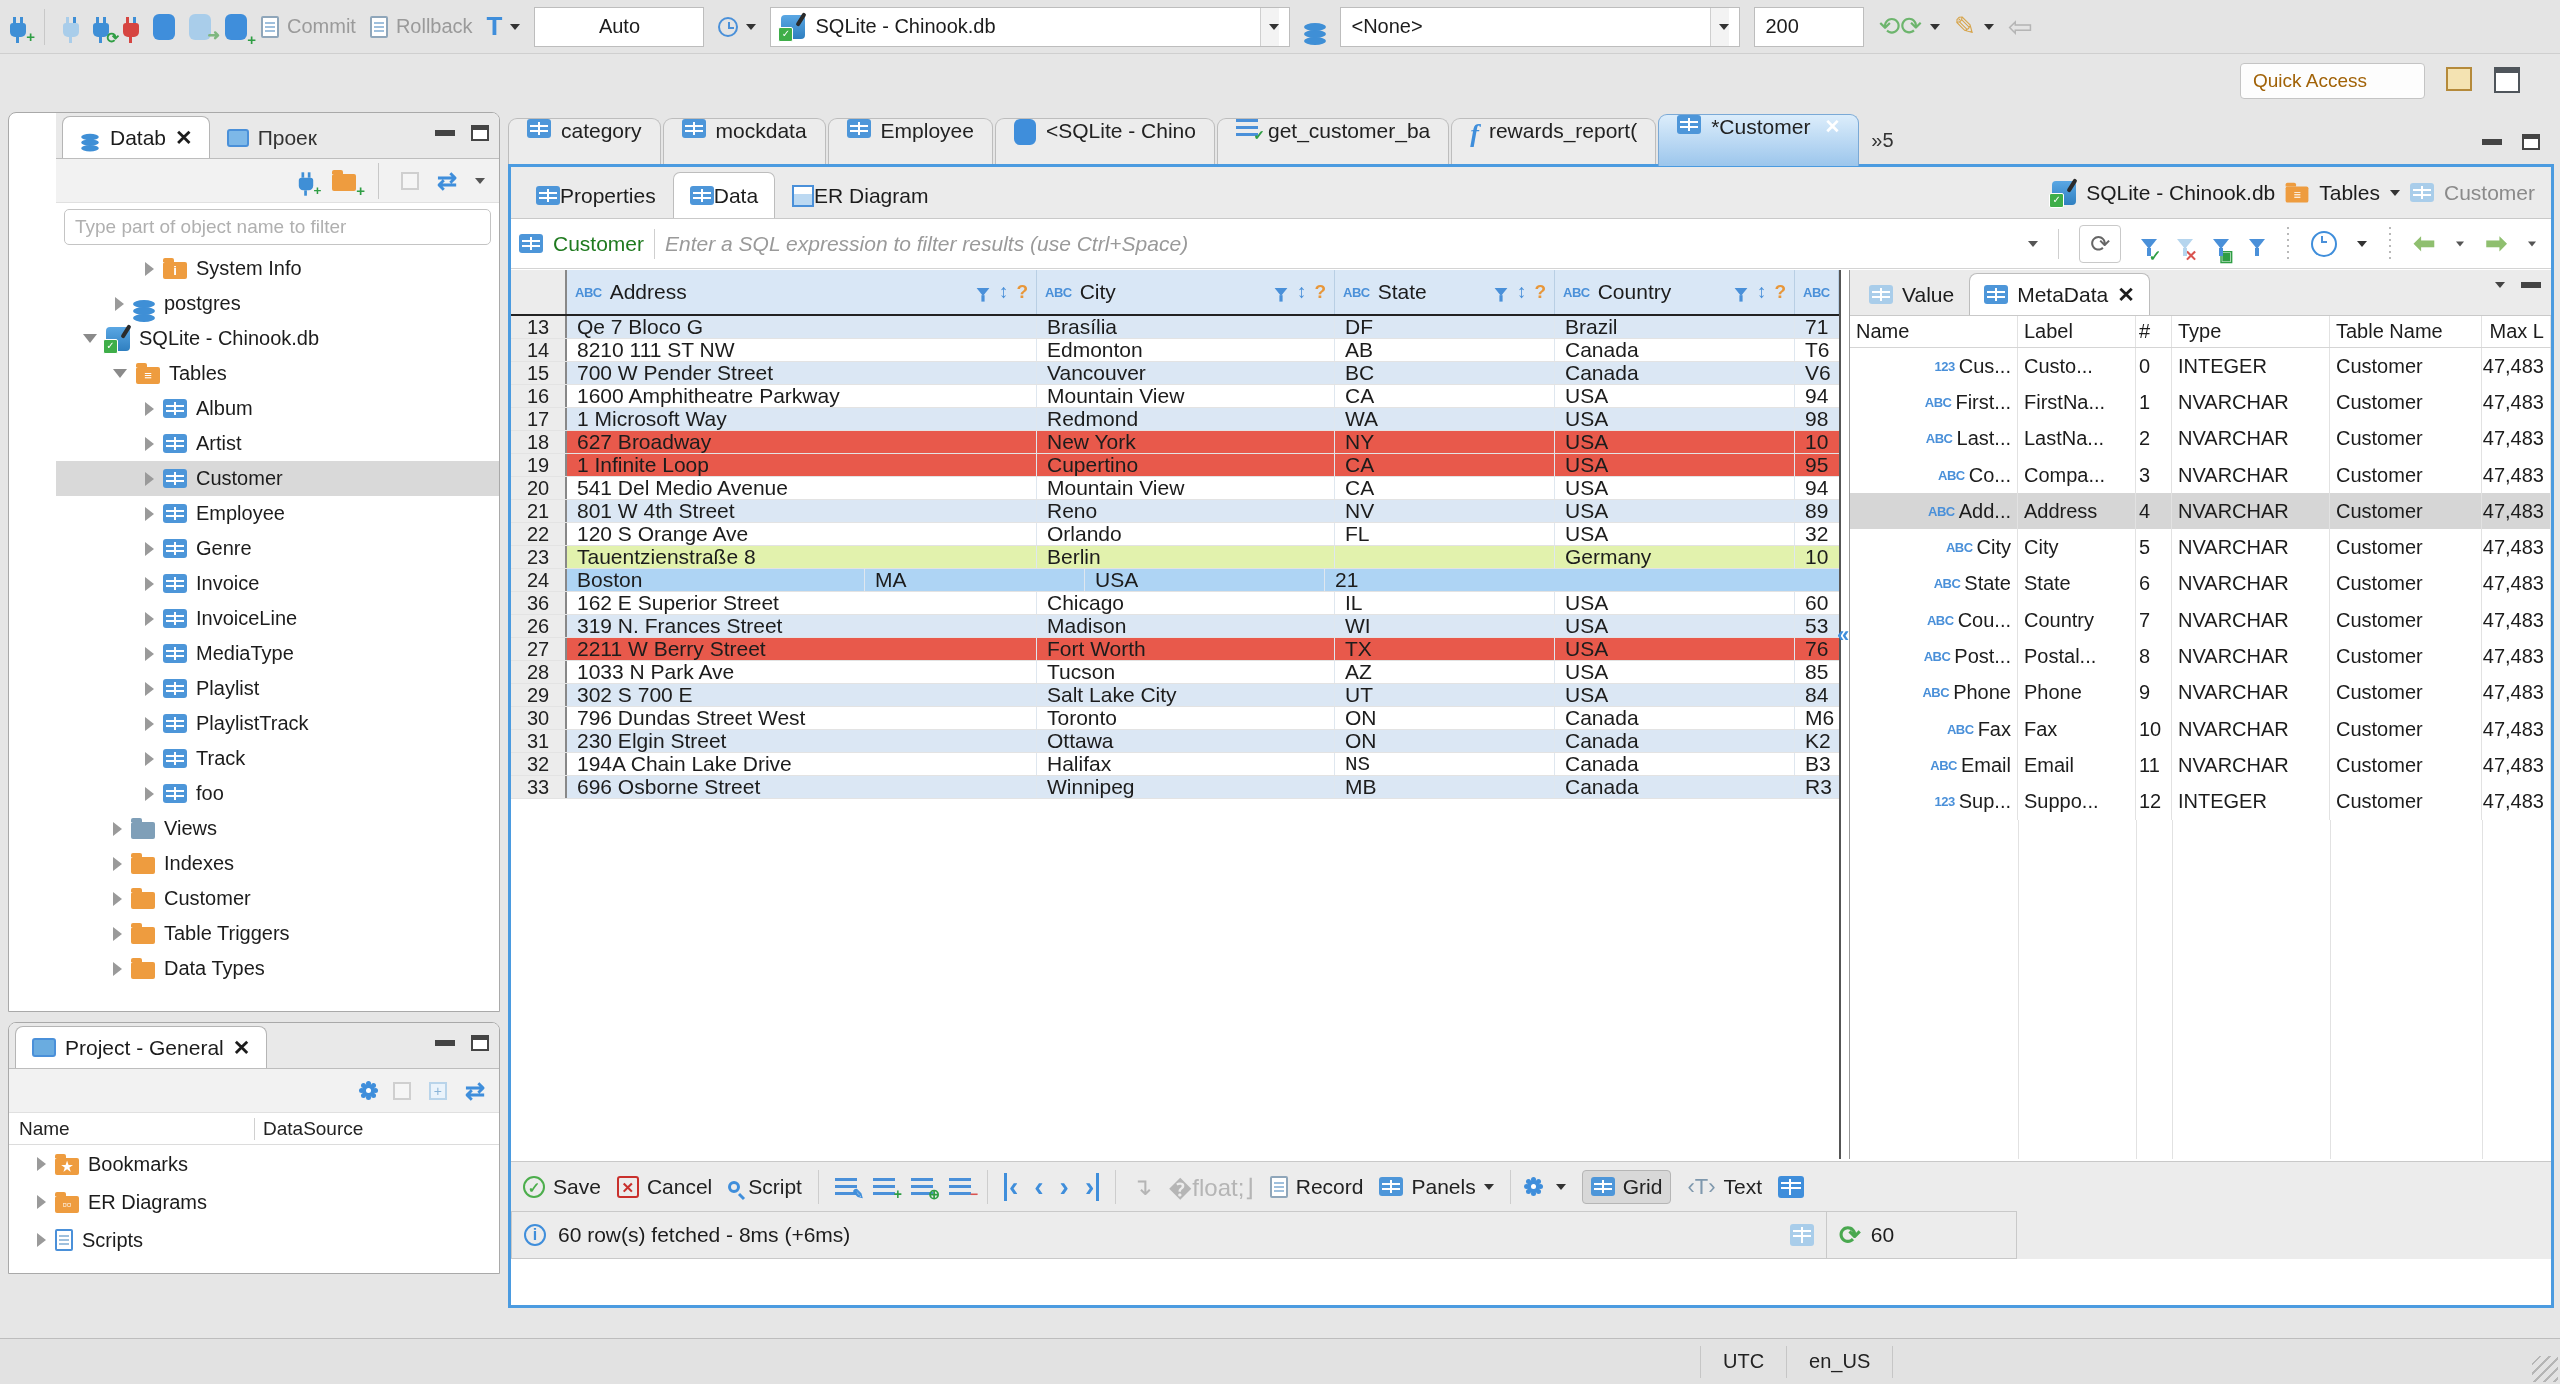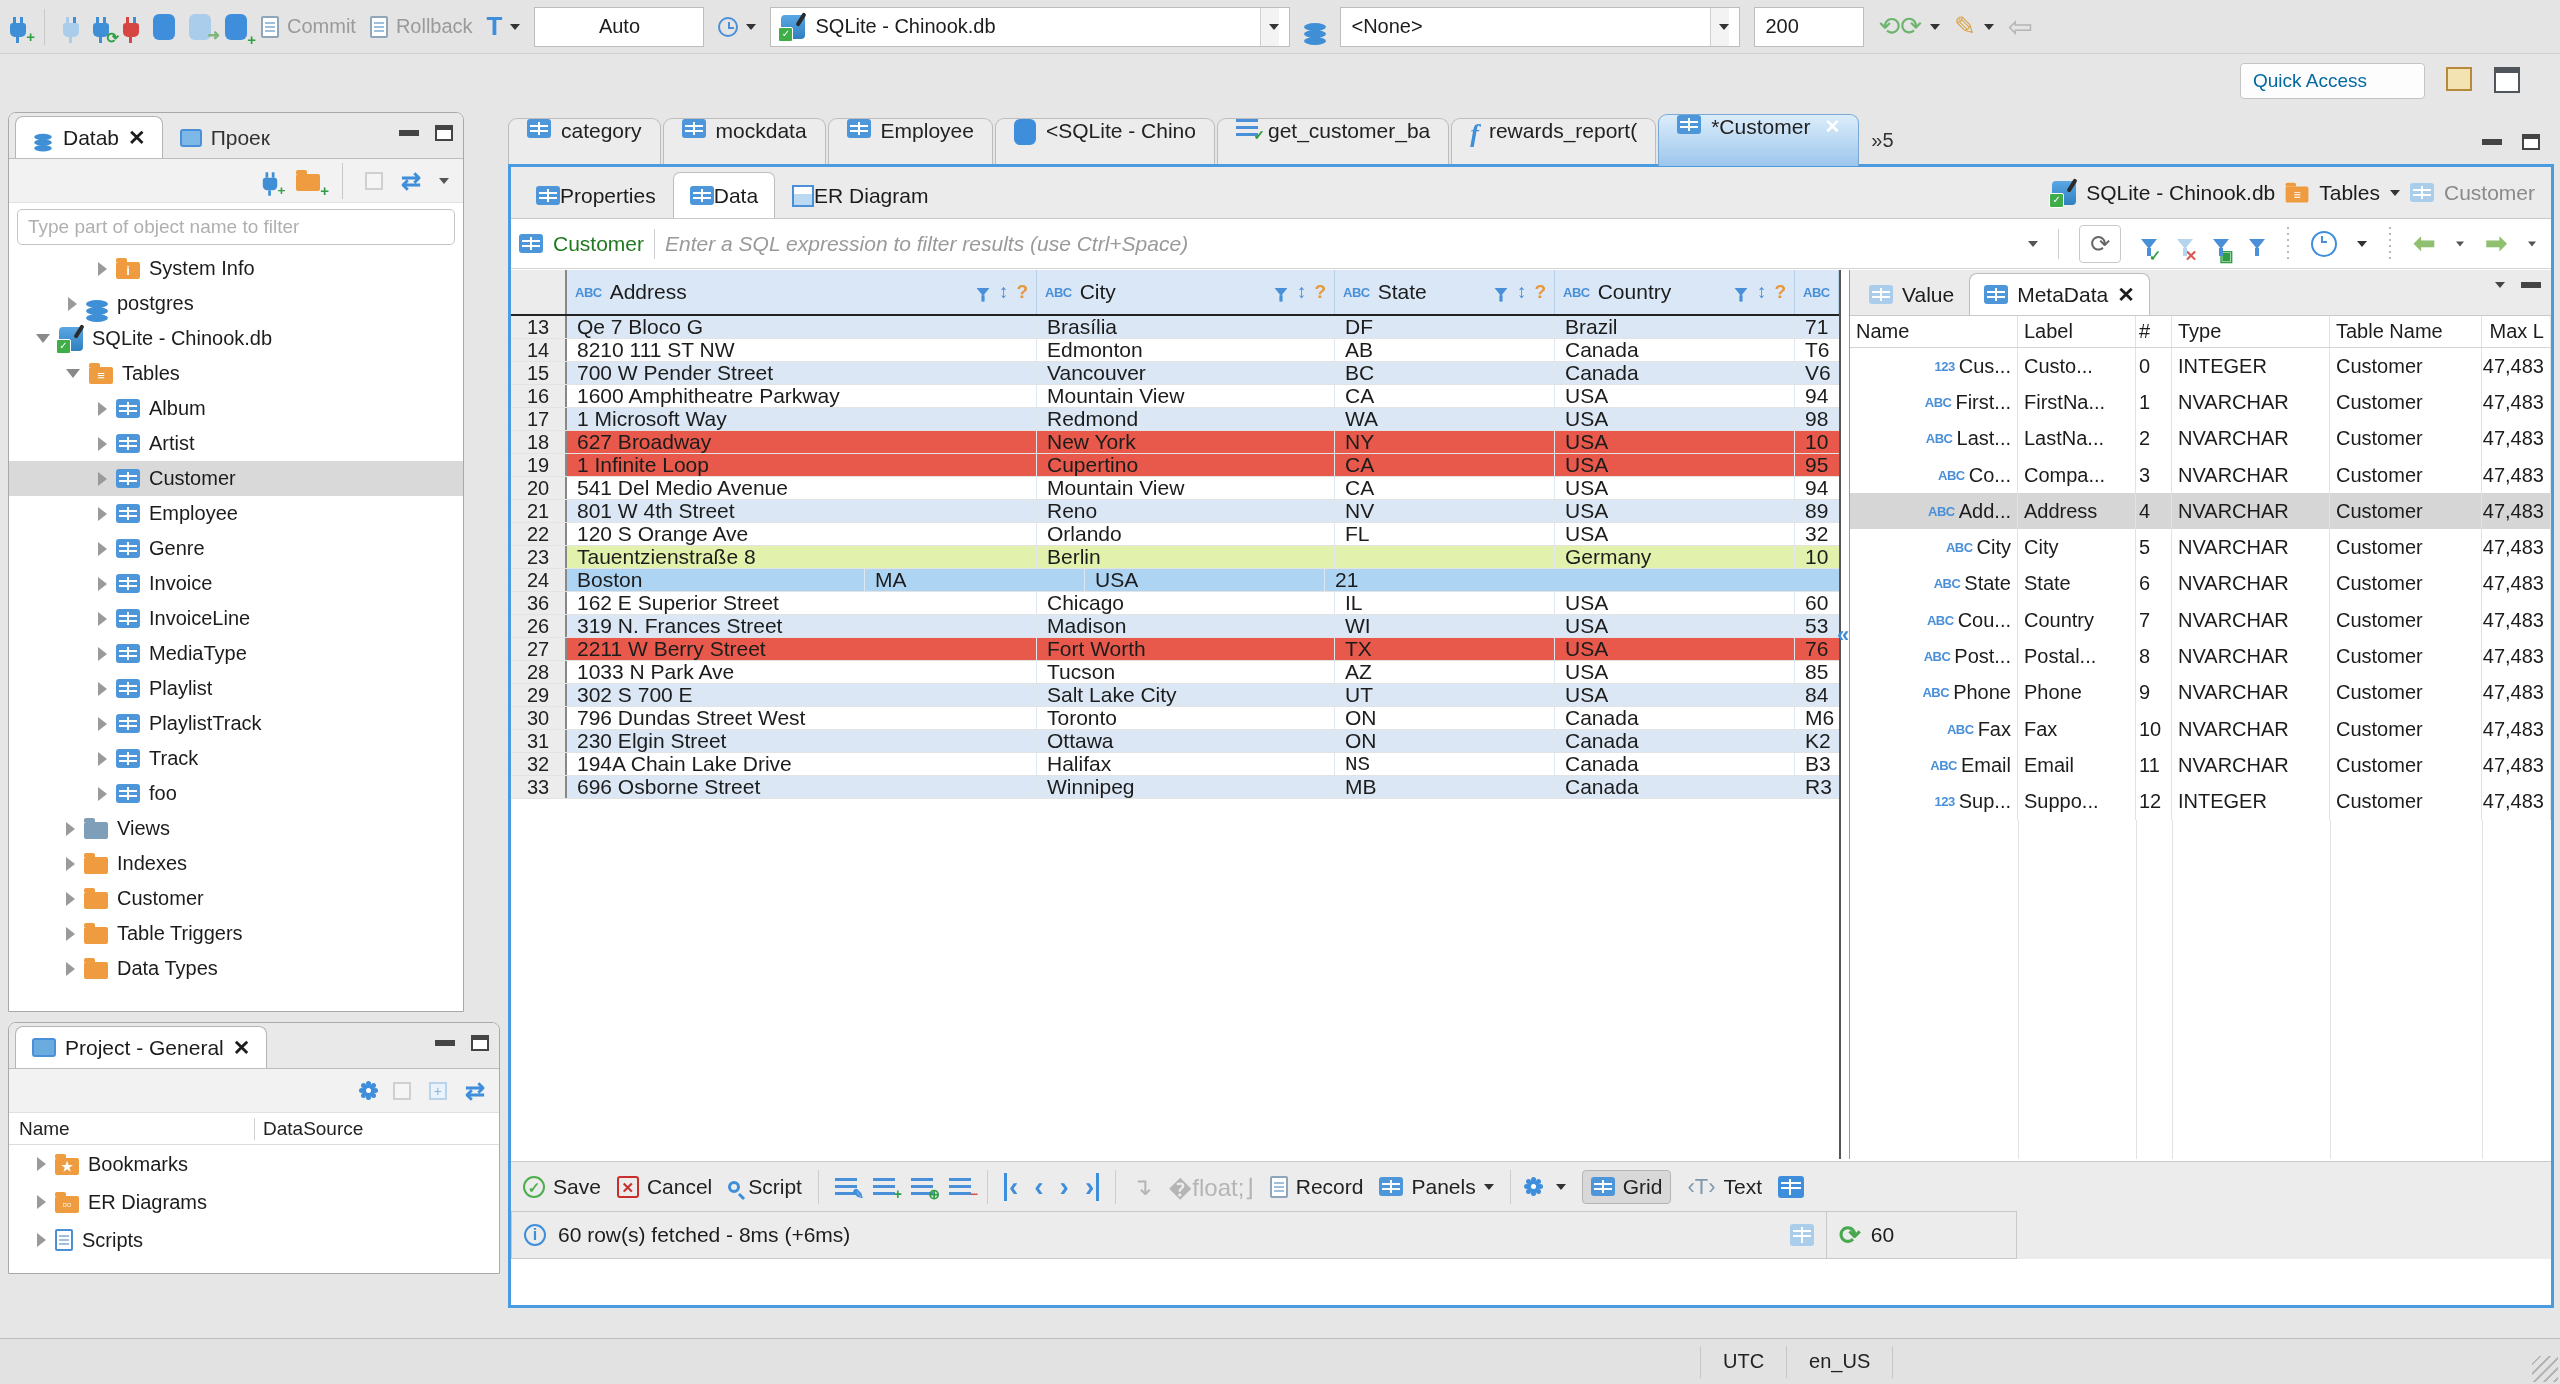--- a/index.html
+++ b/index.html
@@ -58,7 +58,7 @@
   .combo .darr{margin-left:auto;border-left:1px solid #cfcfcf;align-self:stretch;display:flex;align-items:center;padding-left:8px;background:#f3f3f3;}
   .garrow{font-size:26px;font-weight:bold;color:#8fbf6f;}
   #row2{position:absolute;left:0;top:55px;width:2560px;height:52px;}
-  #quickaccess{position:absolute;right:135px;top:8px;width:185px;height:36px;border:1px solid #c4c4c4;border-radius:4px;background:#fdfdfd;color:#0369a1;font-size:19px;display:flex;align-items:center;padding:0 12px;}
+  #quickaccess{position:absolute;right:135px;top:8px;width:185px;height:36px;border:1px solid #c4c4c4;border-radius:4px;background:#fdfdfd;color:#a16207;font-size:19px;display:flex;align-items:center;padding:0 12px;}
   
   .panel{position:absolute;background:#fff;border:1px solid #a9a9a9;border-radius:8px 8px 0 0;overflow:hidden;}
   #nav-panel{left:8px;top:112px;width:456px;height:900px;}

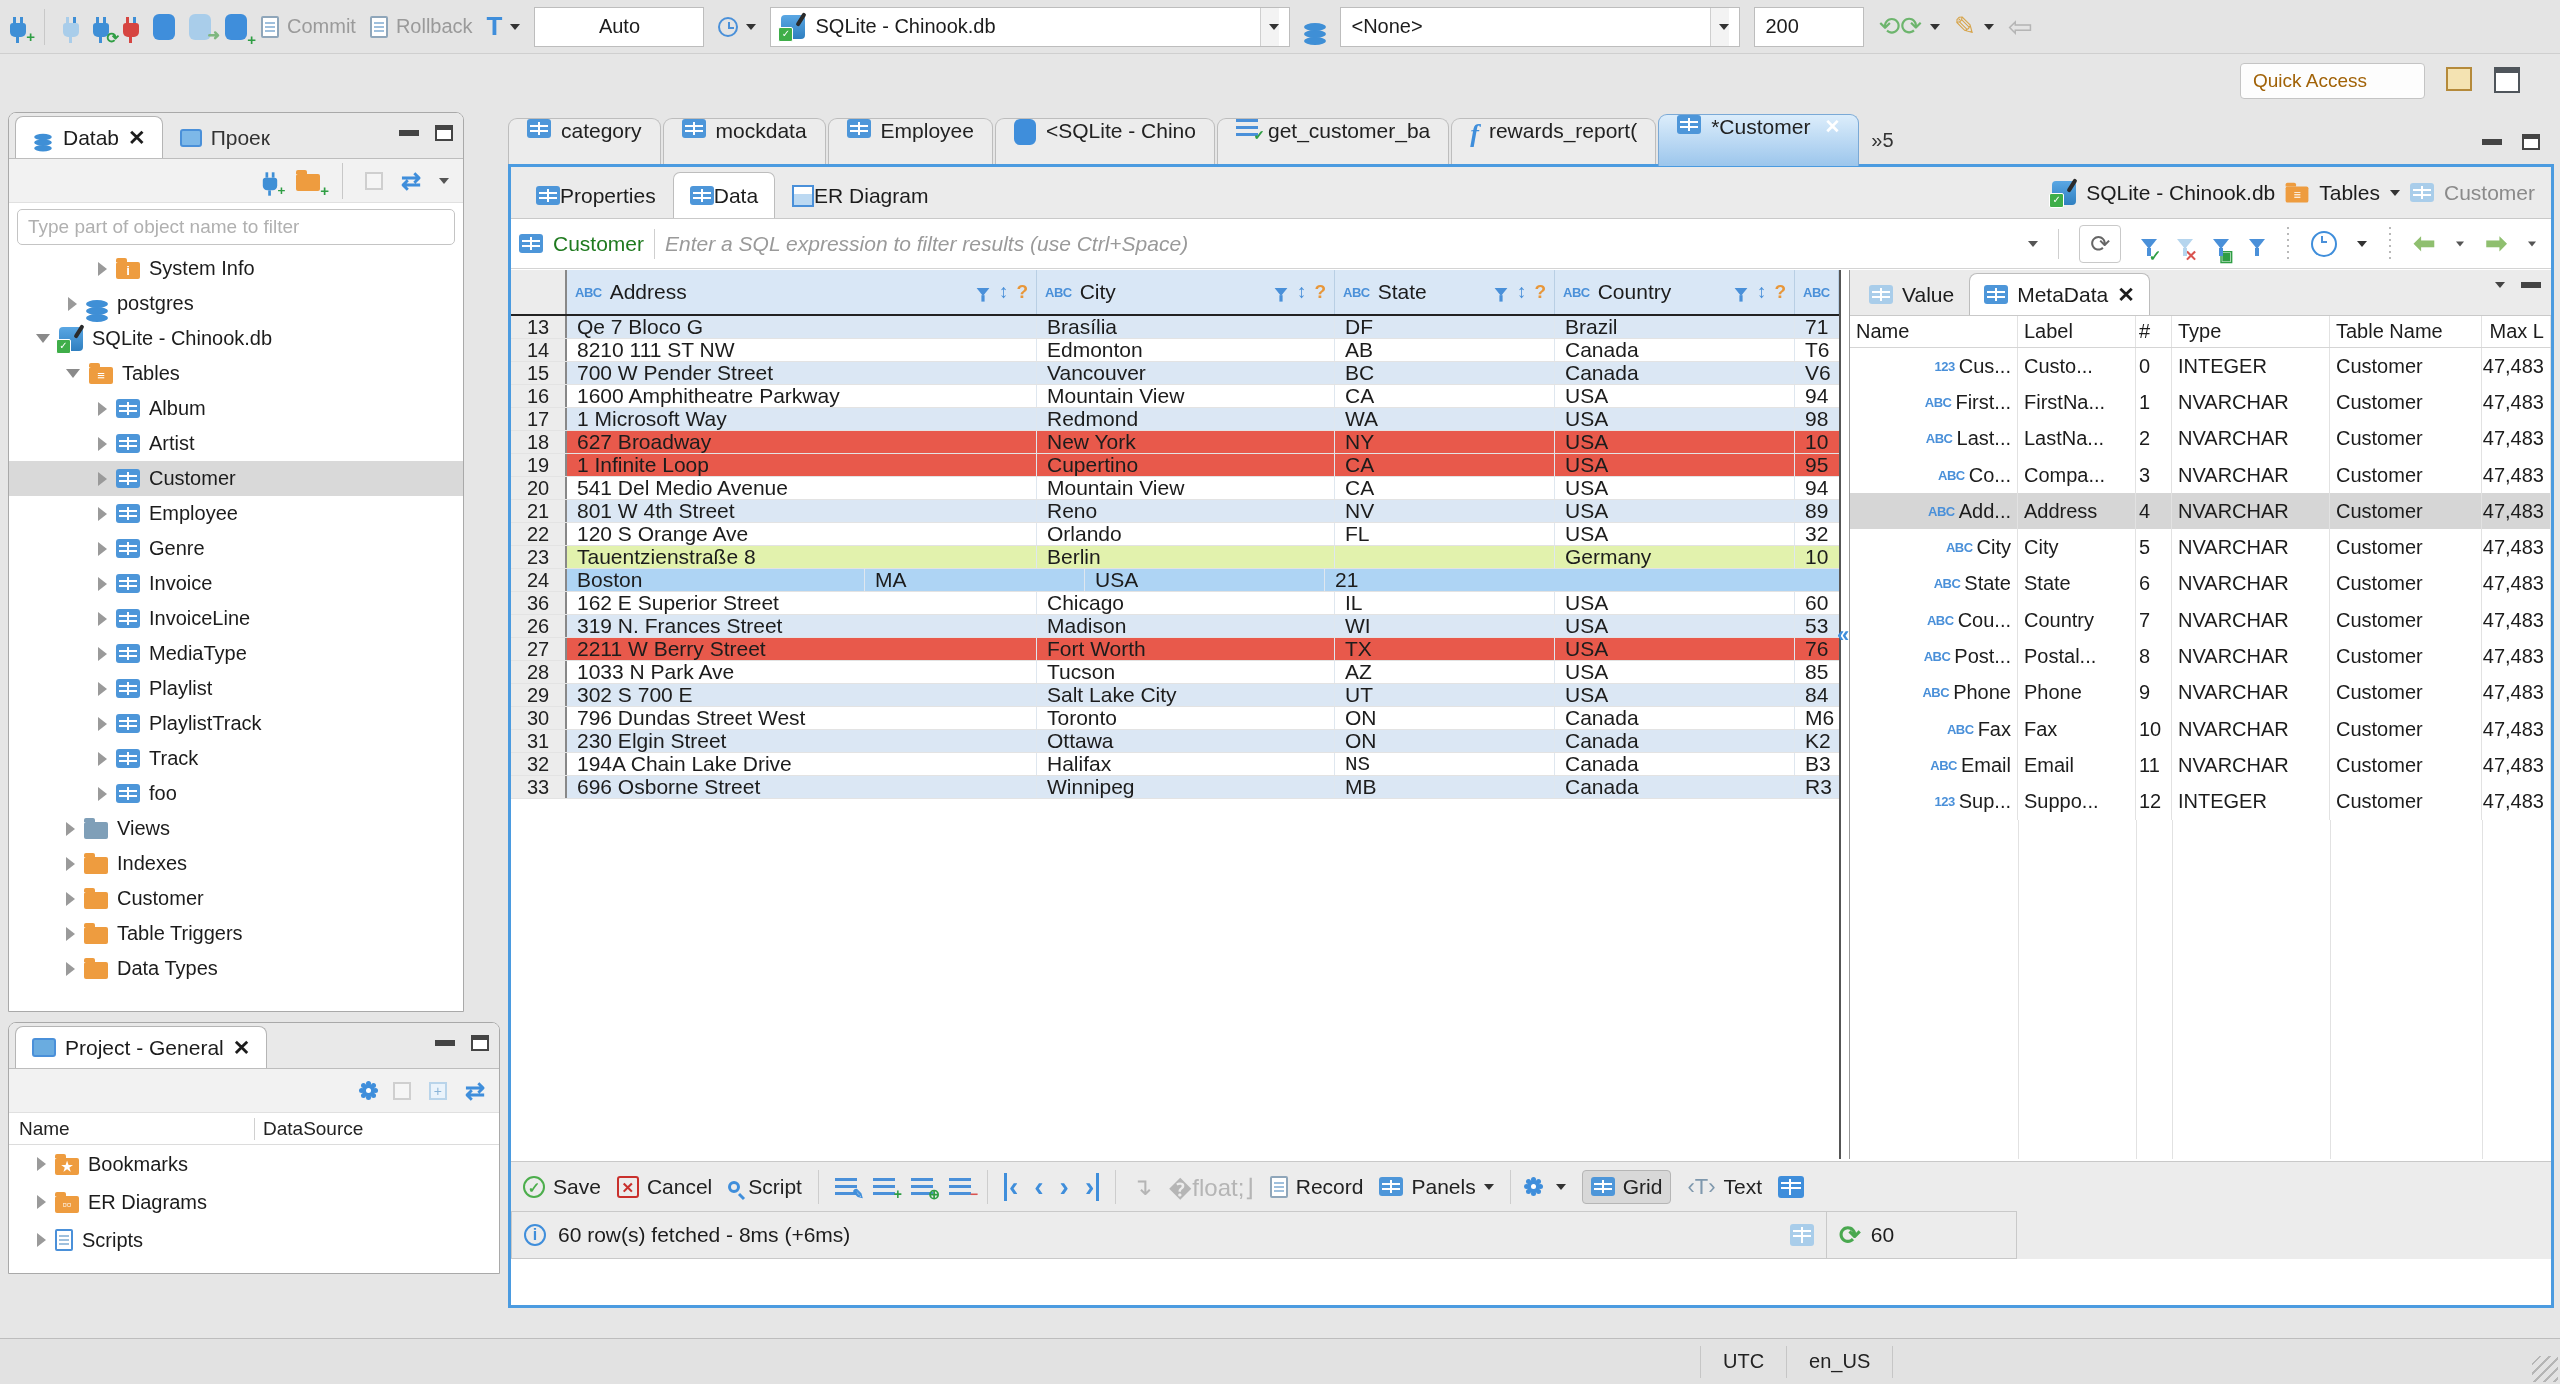--- a/index.html
+++ b/index.html
@@ -61,7 +61,7 @@
   #quickaccess{position:absolute;right:135px;top:8px;width:185px;height:36px;border:1px solid #c4c4c4;border-radius:4px;background:#fdfdfd;color:#a16207;font-size:19px;display:flex;align-items:center;padding:0 12px;}
   
   .panel{position:absolute;background:#fff;border:1px solid #a9a9a9;border-radius:8px 8px 0 0;overflow:hidden;}
-  #nav-panel{left:8px;top:112px;width:456px;height:900px;}
+  #nav-panel{left:8px;top:112px;width:492px;height:900px;padding-left:47px;}
   #proj-panel{left:8px;top:1022px;width:492px;height:252px;}
   .ptabs{height:46px;background:#e9e9e9;border-bottom:1px solid #bdbdbd;display:flex;align-items:flex-end;padding-left:6px;position:relative;}
   .ptab{height:42px;display:flex;align-items:center;gap:9px;padding:0 16px;font-size:21px;border:1px solid #b5b5b5;border-bottom:none;border-radius:8px 8px 0 0;background:#fff;}

